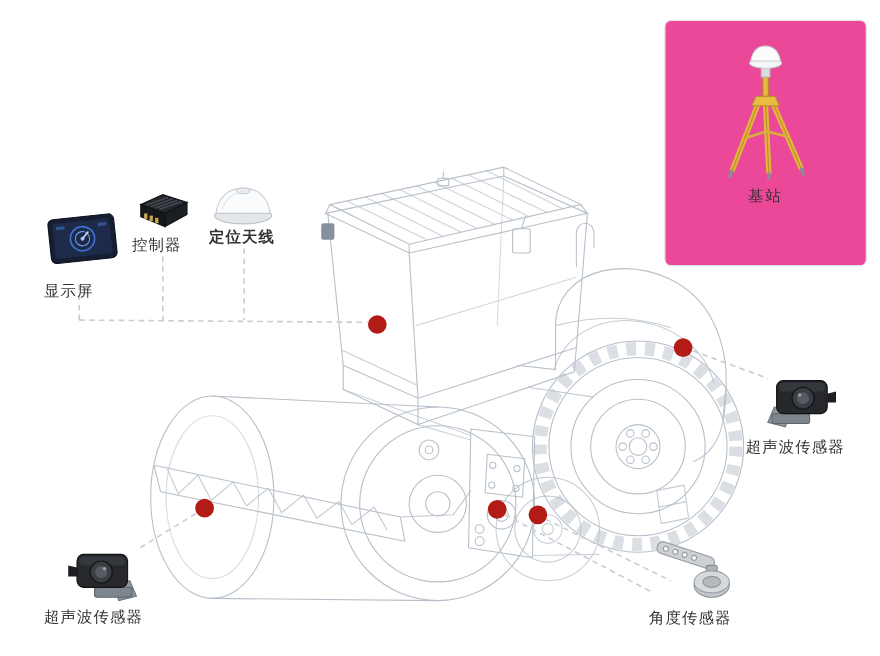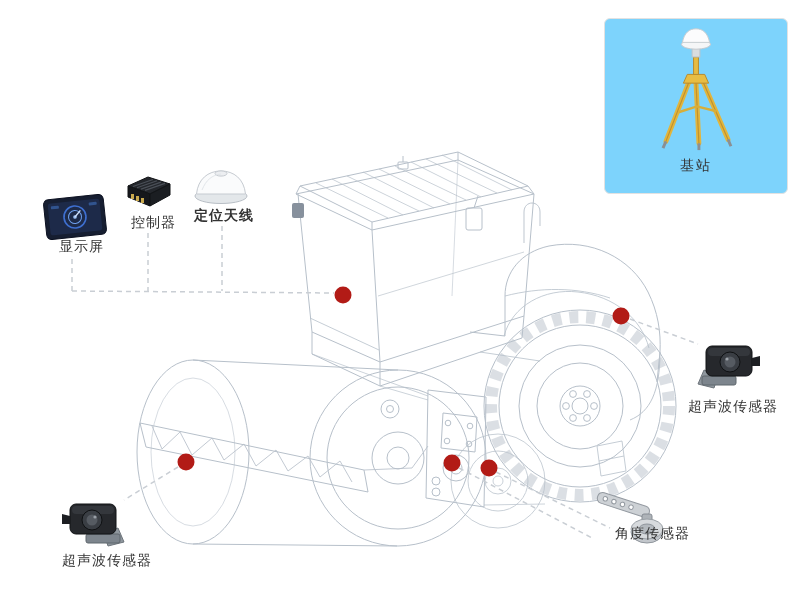--- a/index.html
+++ b/index.html
@@ -10,9 +10,9 @@
   .label { position:absolute; font-size:14px; color:#333333; text-align:right;
            letter-spacing:1px; white-space:nowrap; }
   .icon  { position:absolute; }
-  .bs-box { position:absolute; left:604px; top:18px; width:184px; height:176px;
-            border:1px solid #e2e2e2; border-radius:6px; background:#7dd3fc;
-            display:flex; flex-direction:column; align-items:center; padding-top:4px; }
+  .bs-box { position:absolute; left:604px; top:18px; width:184px; height:224px;
+            border:1px solid #e2e2e2; border-radius:6px; background:#ec4899;
+            display:flex; flex-direction:column; align-items:center; padding-top:17px; }
   .bs-label { font-size:14px; color:#333333; letter-spacing:2px; margin-top:4px; }
   svg { display:block; }
 </style>

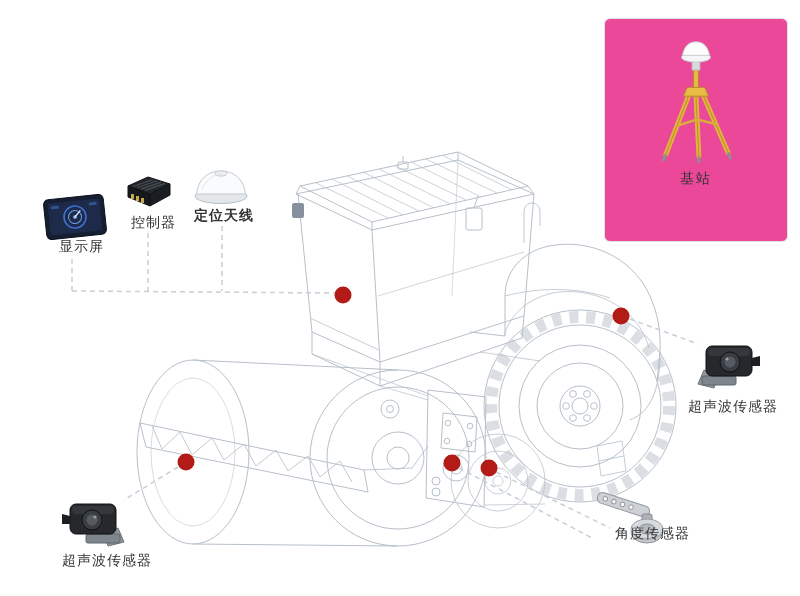--- a/index.html
+++ b/index.html
@@ -7,7 +7,7 @@
               font-family:"DejaVu Sans","Liberation Sans",sans-serif; }
   .stage { position:relative; width:800px; height:596px; background:#ffffff; }
   .layer { position:absolute; left:0; top:0; width:800px; height:596px; pointer-events:none; }
-  .label { position:absolute; font-size:14px; color:#333333; text-align:right;
+  .label { position:absolute; font-size:14px; color:#333333; text-align:left;
            letter-spacing:1px; white-space:nowrap; }
   .icon  { position:absolute; }
   .bs-box { position:absolute; left:604px; top:18px; width:184px; height:224px;

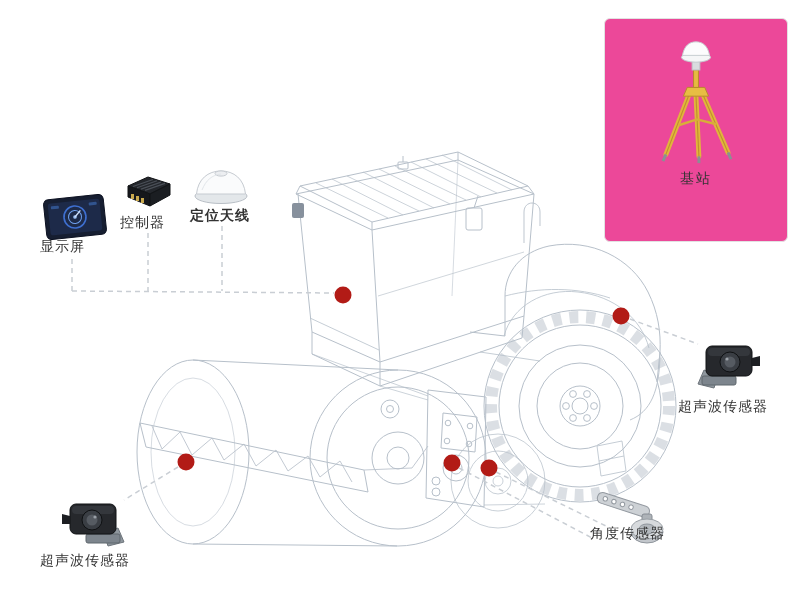--- a/index.html
+++ b/index.html
@@ -258,7 +258,7 @@
     </svg>
   </div>
 
-  <div class="label" style="left:40px;  top:238px; width:64px;">显示屏</div>
+  <div class="label" style="left:40px;  top:256px; width:64px;">显示屏</div>
   <div class="label" style="left:120px; top:214px; width:56px;">控制器</div>
   <div class="label" style="left:190px; top:207px; width:64px;font-weight:bold;">定位天线</div>
   <div class="label" style="left:678px; top:398px; width:100px;">超声波传感器</div>

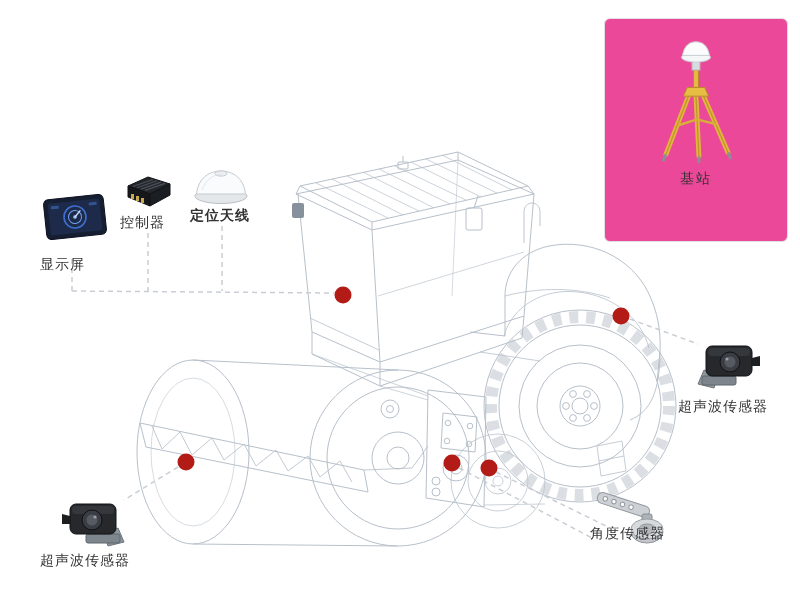--- a/index.html
+++ b/index.html
@@ -263,7 +263,7 @@
   <div class="label" style="left:190px; top:207px; width:64px;font-weight:bold;">定位天线</div>
   <div class="label" style="left:678px; top:398px; width:100px;">超声波传感器</div>
   <div class="label" style="left:40px;  top:552px; width:112px;">超声波传感器</div>
-  <div class="label" style="left:590px; top:525px; width:100px;">角度传感器</div>
+  <div class="label" style="left:590px; top:553px; width:100px;">角度传感器</div>
 
 </div>
 

